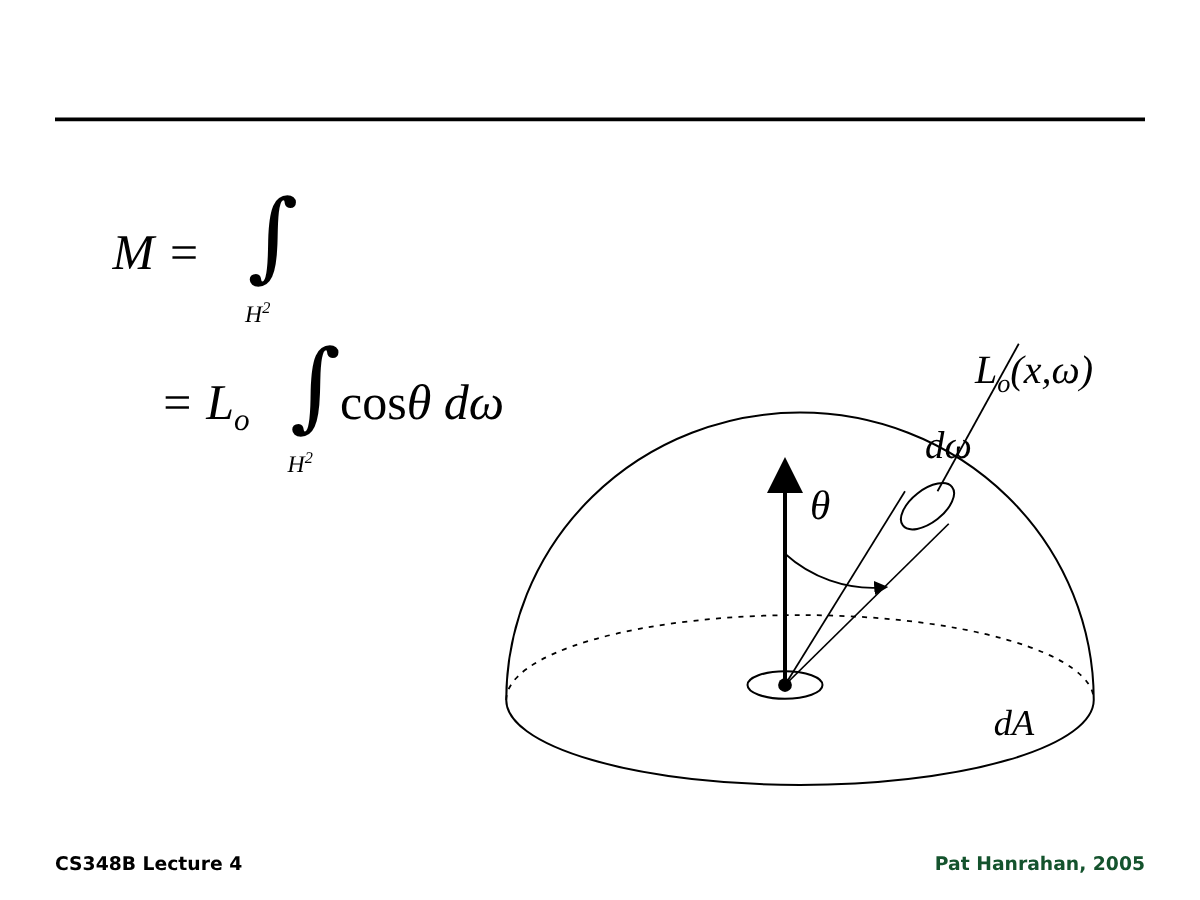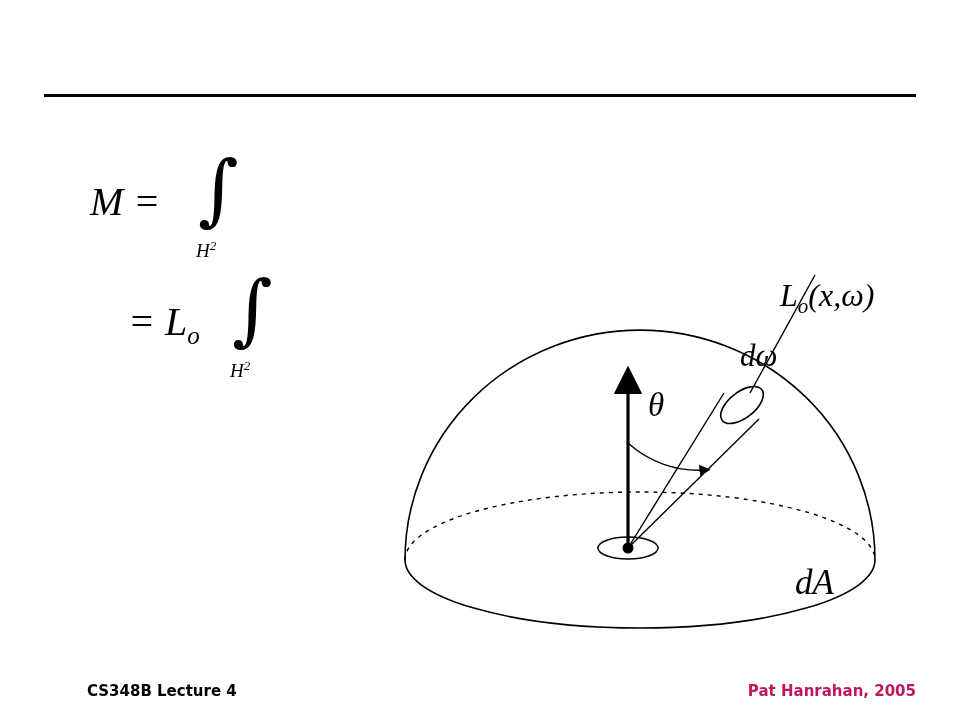--- a/index.html
+++ b/index.html
@@ -151,6 +151,7 @@
       <span class="eq-lhs eq2-lhs"><span>=</span>&nbsp;<span>L</span><span class="sub">o</span></span>
       <span class="integral eq2-int">∫</span>
       <span class="int-sub eq2-sub"><span>H</span><span class="sup2">2</span></span>
+      <span class="eq-rhs eq2-rhs"><span class="upright">cos</span><span>θ</span>&nbsp;<span>dω</span></span>
     </div>
 
   </div>

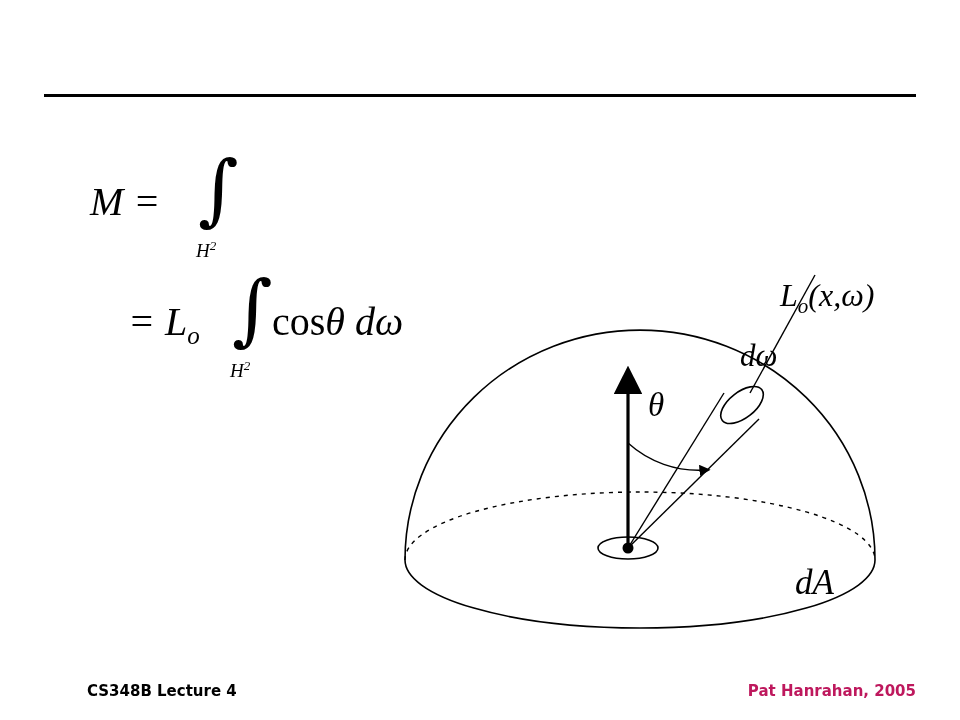--- a/index.html
+++ b/index.html
@@ -130,7 +130,7 @@
   .label-L { left: 400px; top: 20px; font-size: 32px; margin-top: 42px; }
   .label-domega { left: 360px; top: 123px; font-size: 31px; }
   .label-theta { left: 268px; top: 172px; font-size: 33px; }
-  .label-dA { left: 415px; top: 348px; font-size: 35px; }
+  .label-dA { left: 415px; top: 348px; font-size: 29px; }
 </style>
 </head>
 <body>

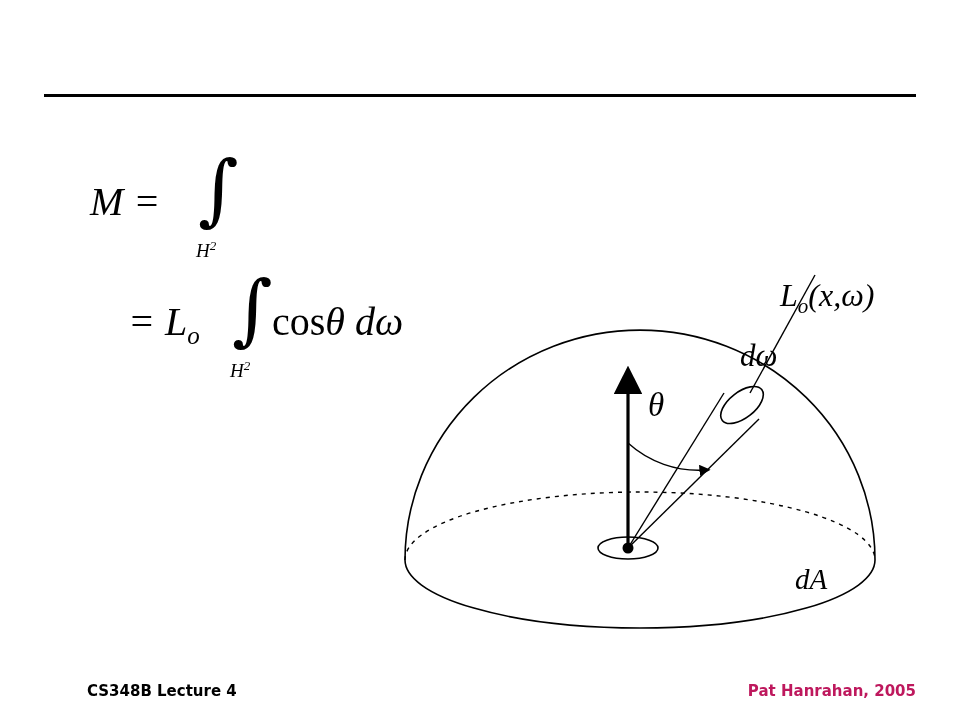--- a/index.html
+++ b/index.html
@@ -44,7 +44,6 @@
     font-weight: bold;
     color: #000000;
     font-family: "DejaVu Sans", sans-serif;
-    margin-left: 43px;
   }
   .footer-right {
     position: absolute;

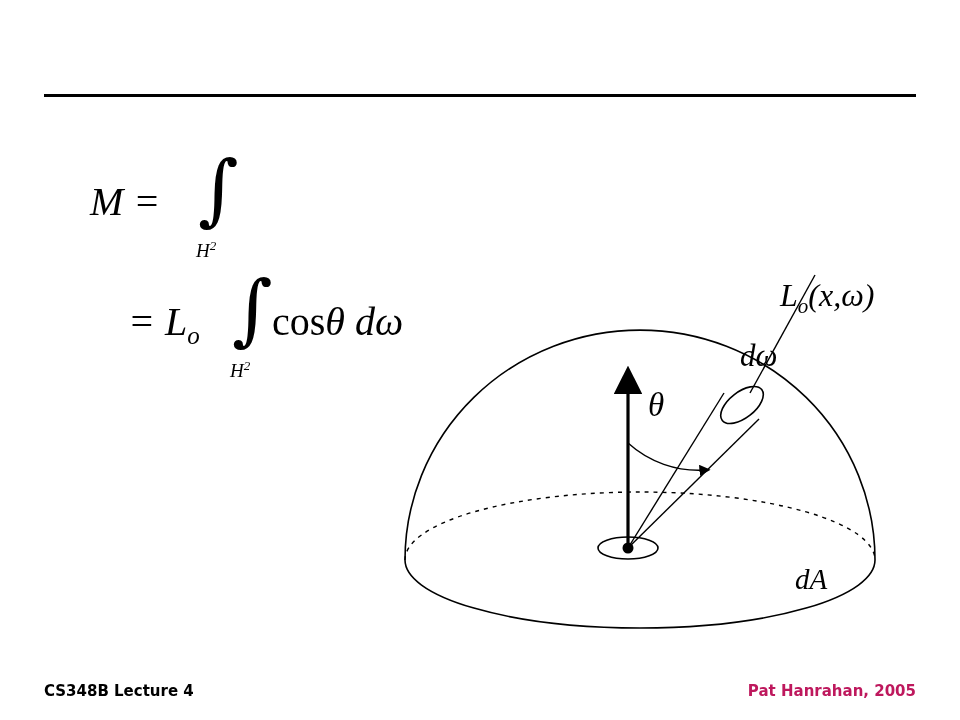--- a/index.html
+++ b/index.html
@@ -51,7 +51,7 @@
     bottom: 20px;
     font-size: 15px;
     font-weight: bold;
-    color: #be185d;
+    color: #14532d;
     font-family: "DejaVu Sans", sans-serif;
   }
   

